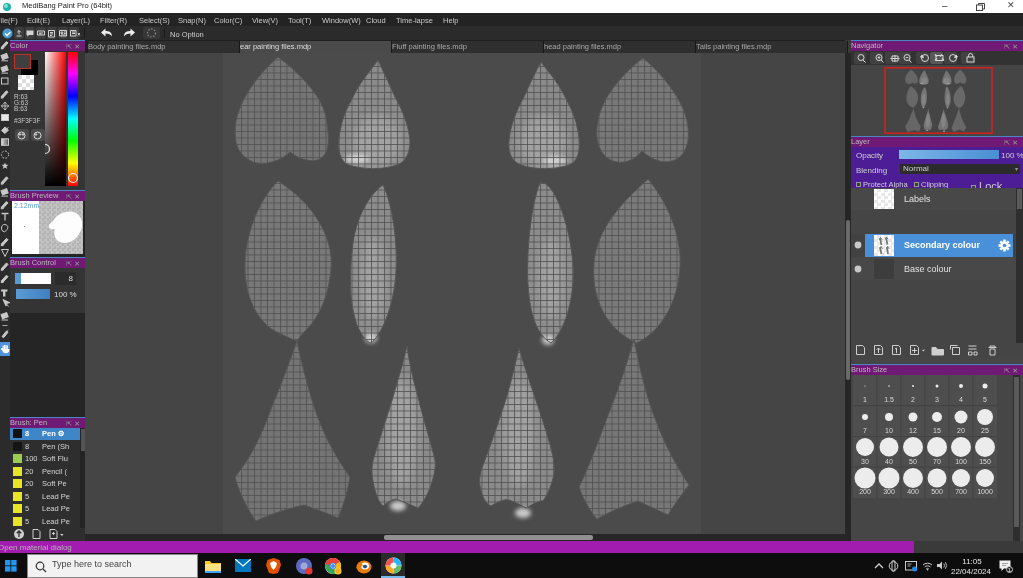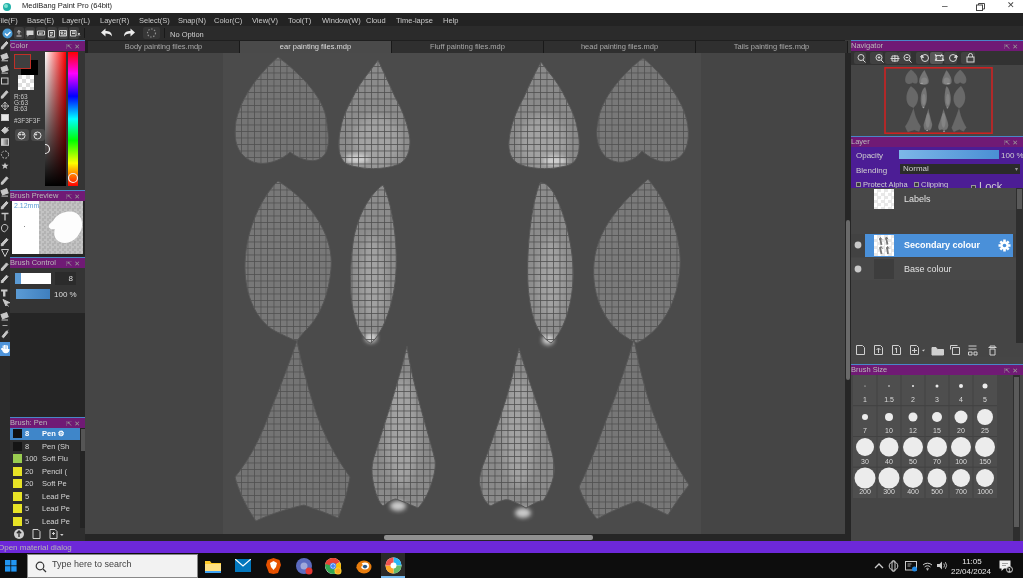--- a/index.html
+++ b/index.html
@@ -39,7 +39,7 @@
 
 <div class="abs" id="menubar">
   <span style="left:-4px">File(F)</span>
-    <span style="left:27px">Base(E)</span>
+    <span style="left:27px">Edit(E)</span>
     <span style="left:62px">Layer(L)</span>
     <span style="left:100px">Layer(R)</span>
     <span style="left:139px">Select(S)</span>

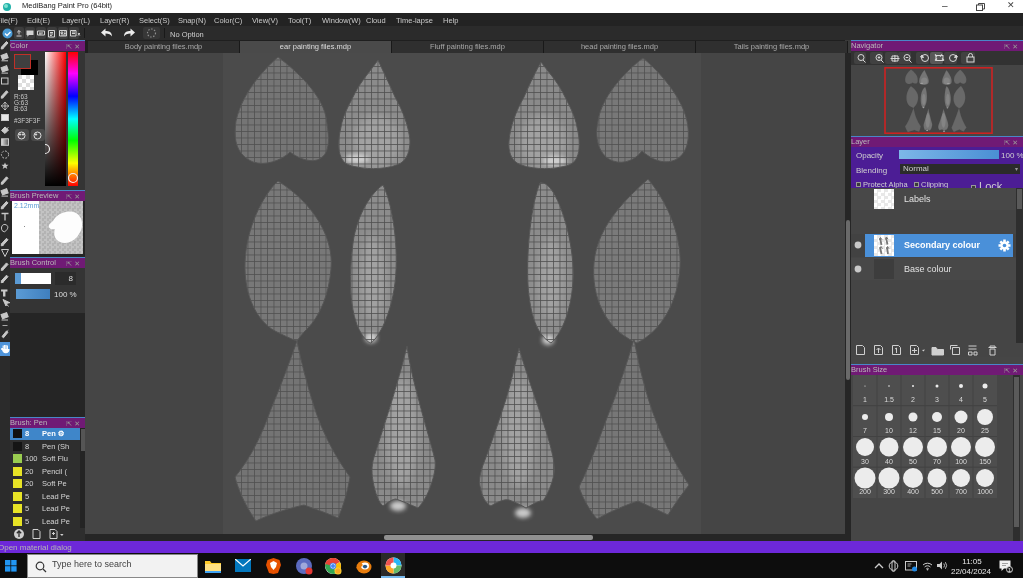--- a/index.html
+++ b/index.html
@@ -41,7 +41,7 @@
   <span style="left:-4px">File(F)</span>
     <span style="left:27px">Edit(E)</span>
     <span style="left:62px">Layer(L)</span>
-    <span style="left:100px">Layer(R)</span>
+    <span style="left:100px">Filter(R)</span>
     <span style="left:139px">Select(S)</span>
     <span style="left:178px">Snap(N)</span>
     <span style="left:214px">Color(C)</span>

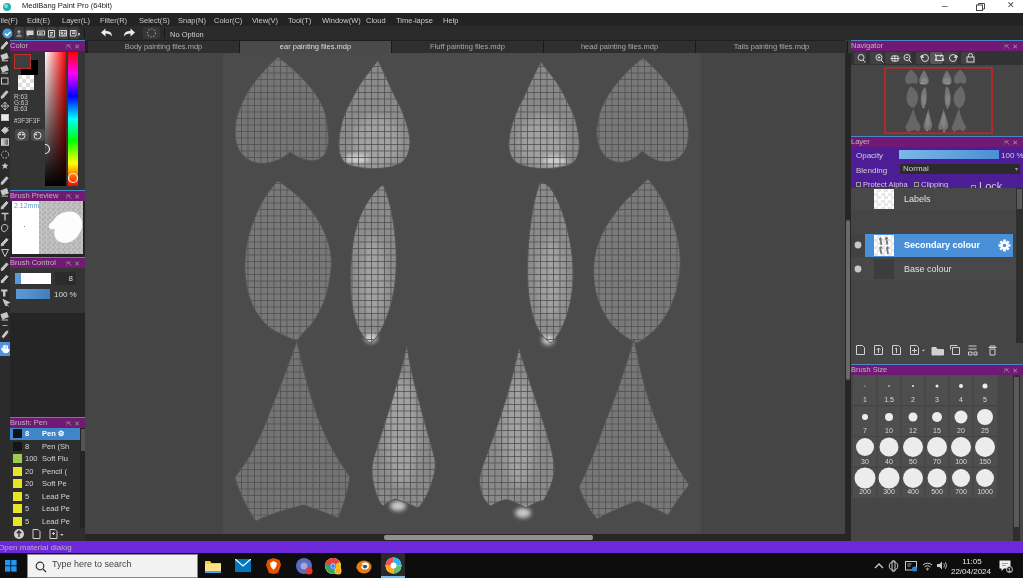--- a/index.html
+++ b/index.html
@@ -9,7 +9,7 @@
 #toolbar{left:0;top:26px;width:1023px;height:14px;background:#2b2b2b}
 .tbtn{position:absolute;top:1px;height:12px;background:#3d3d3d;border-radius:2px}
 #tabbar{left:85px;top:40px;width:760px;height:13px;background:#1f1f1f}
-.tab{position:absolute;top:1px;height:12px;background:#2f2f2f;color:#a8a8a8;font-size:7.5px;text-align:center;line-height:12px;border-right:1px solid #191919}
+.tab{position:absolute;top:1px;height:12px;background:#2f2f2f;color:#a8a8a8;font-size:7.5px;text-align:left;line-height:12px;border-right:1px solid #191919}
 .tab.act{background:#4a4a4a;color:#ddd}
 #canvas{left:85px;top:53px;width:760px;height:481px;background:#454545;overflow:hidden}
 #toolstrip{left:0;top:40px;width:10px;height:501px;background:#2b2b2b}

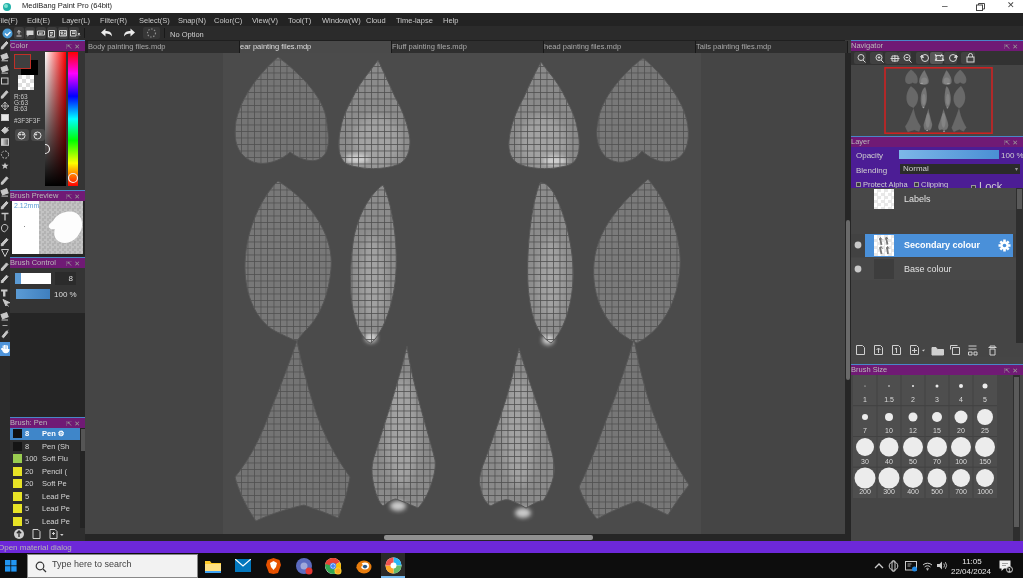--- a/index.html
+++ b/index.html
@@ -17,7 +17,7 @@
 .phead{position:absolute;height:11px;background:#701a75;border-top:1px solid #4a86c8;color:#b9b9b9;font-size:7.5px;text-align:left;line-height:10px}
 .phead .wic{position:absolute;right:3px;top:1px;font-size:7px;color:#999;letter-spacing:2px}
 #rightcol{left:851px;top:40px;width:172px;height:501px;background:#464646}
-#statusbar{left:0;top:541px;width:1023px;height:12px;background:#6d28d9;color:#b5b5b5;font-size:8px}
+#statusbar{left:0;top:541px;width:914px;height:12px;background:#a21caf;color:#b5b5b5;font-size:8px}
 #taskbar{left:0;top:553px;width:1023px;height:25px;background:#0d0d0d}
 .chk{display:inline-block;width:5px;height:5px;border:1px solid #999;background:#3a3a3a;vertical-align:0px}
 </style></head>

